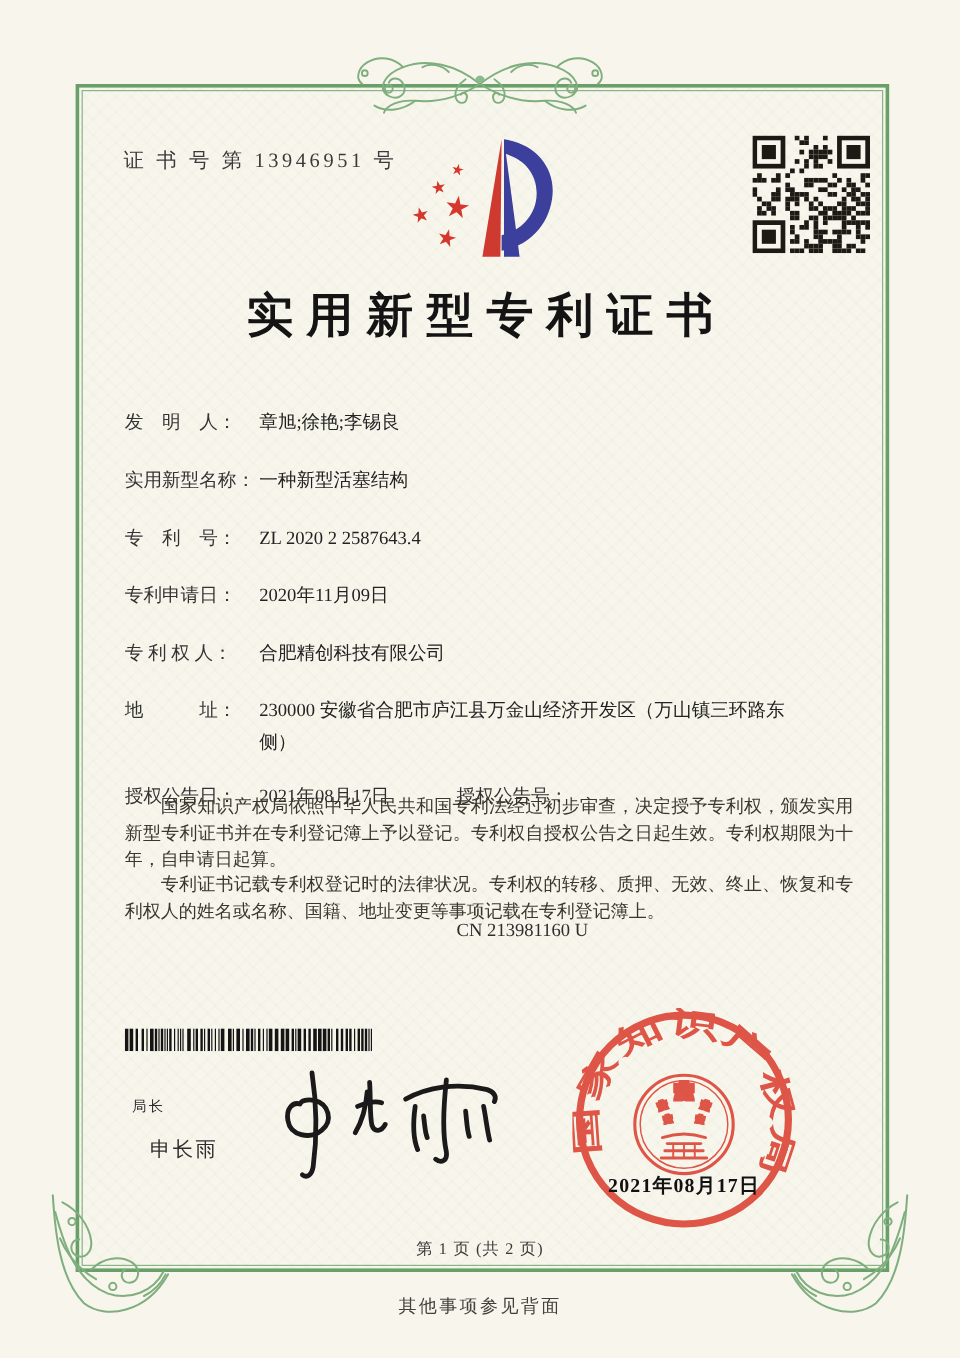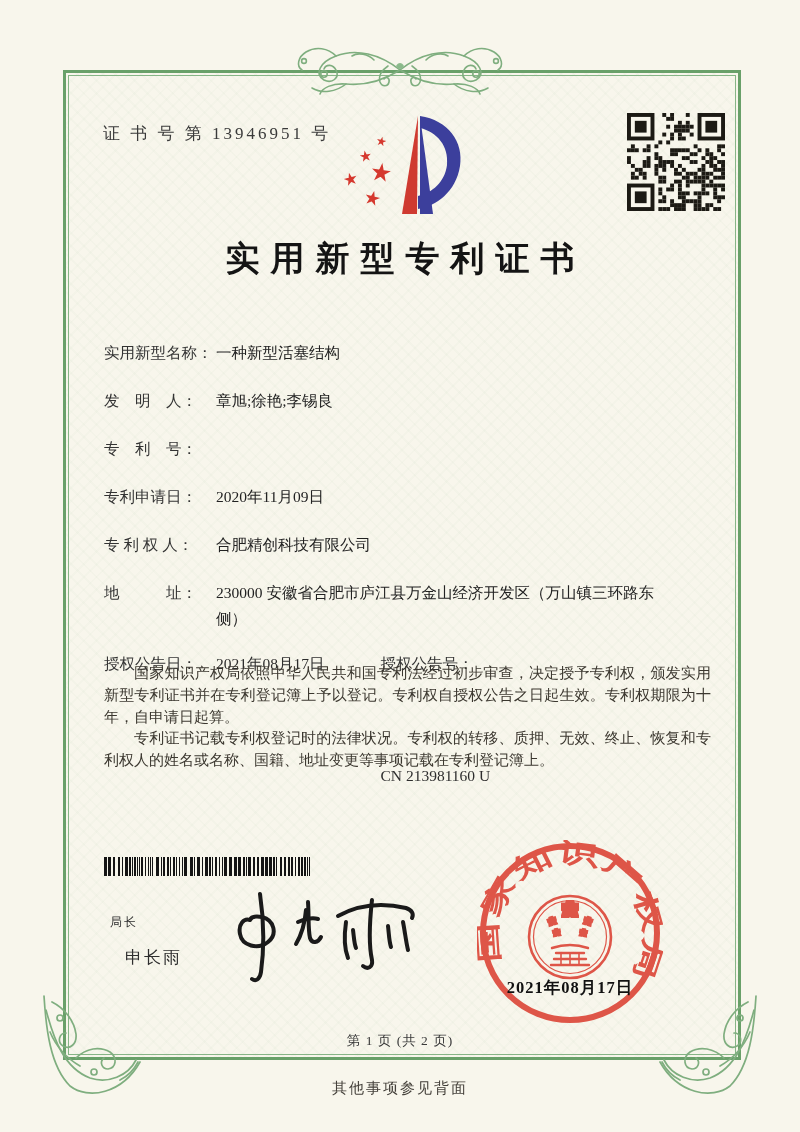--- a/index.html
+++ b/index.html
@@ -40,7 +40,7 @@
 
   .title {
     position:absolute; left:0; top:236px; width:800px;
-    text-align:center; font-size:34px; font-weight:600;
+    text-align:center; font-size:39px; font-weight:600;
     letter-spacing:11px; color:#141414; text-indent:11px;
   }
 

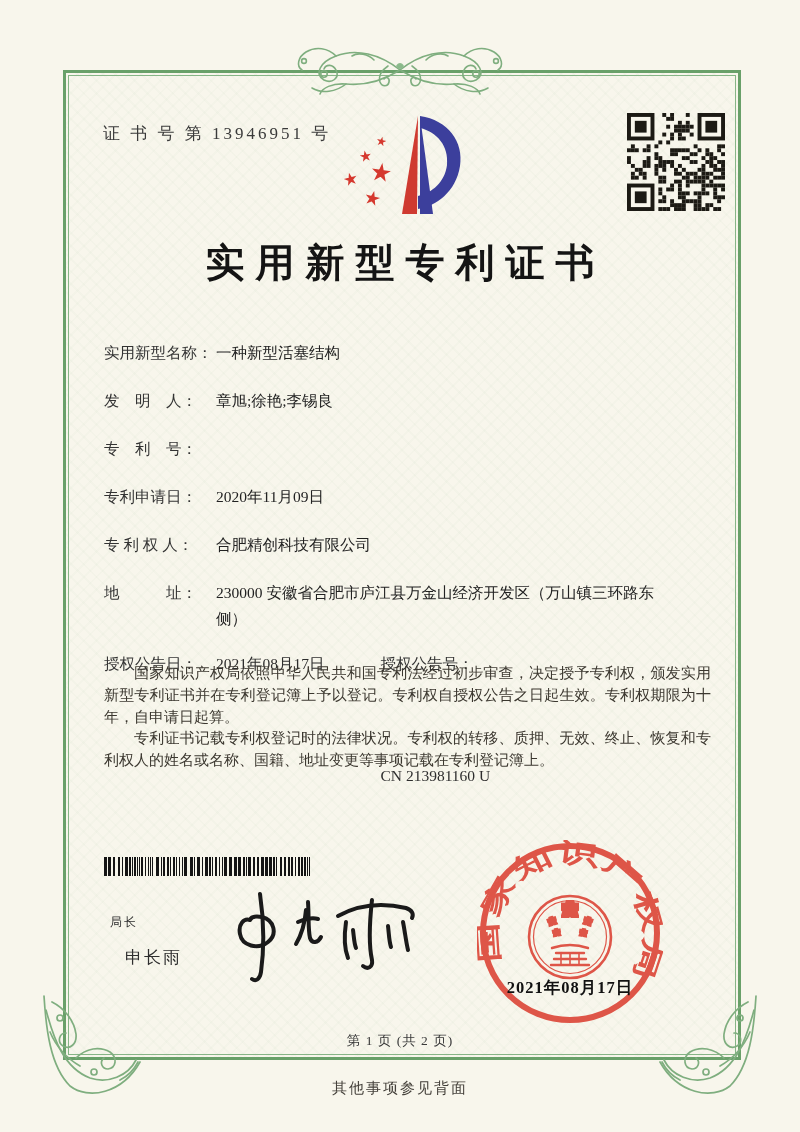--- a/index.html
+++ b/index.html
@@ -369,13 +369,13 @@
   <div class="fields">
 
       <div class="field-row">
+        <span class="field-label">发　明　人：</span>
+        <span class="field-value">章旭;徐艳;李锡良</span>
+      </div>
+
+      <div class="field-row">
         <span class="field-label">实用新型名称：</span>
         <span class="field-value">一种新型活塞结构</span>
-      </div>
-
-      <div class="field-row">
-        <span class="field-label">发　明　人：</span>
-        <span class="field-value">章旭;徐艳;李锡良</span>
       </div>
 
       <div class="field-row">

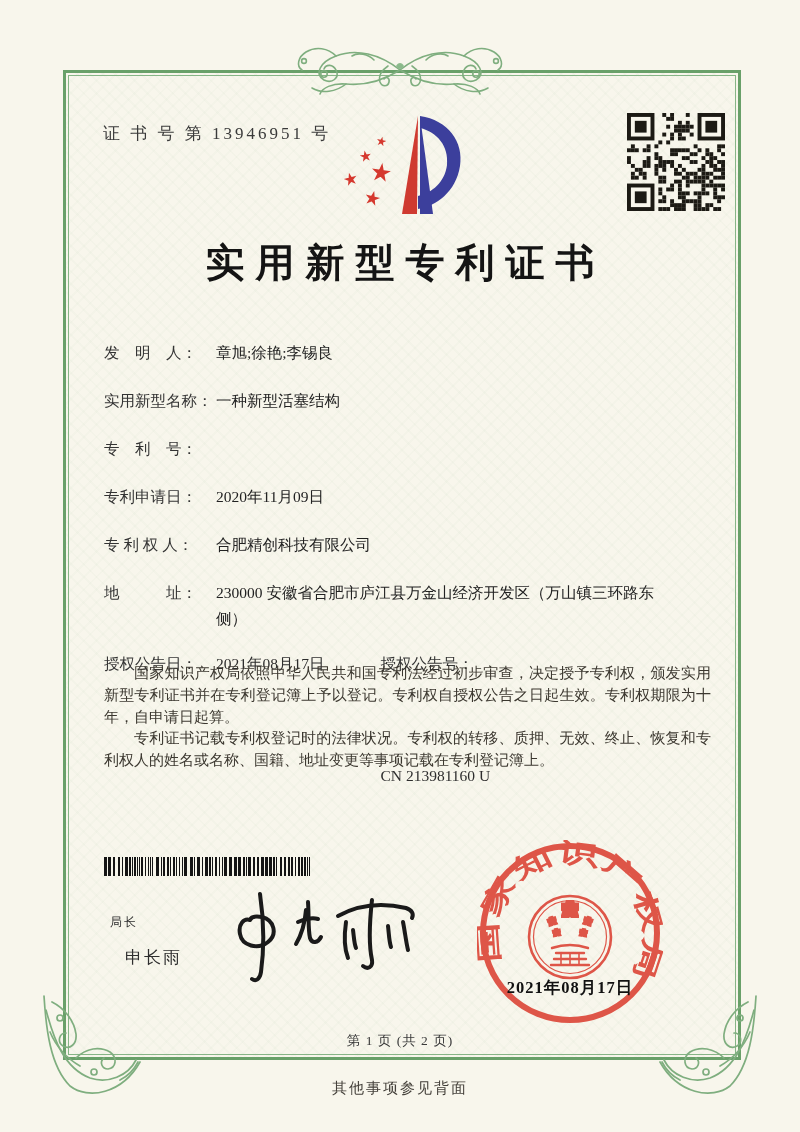--- a/index.html
+++ b/index.html
@@ -380,6 +380,7 @@
 
       <div class="field-row">
         <span class="field-label">专　利　号：</span>
+        <span class="field-value">ZL 2020 2 2587643.4</span>
       </div>
 
       <div class="field-row">

